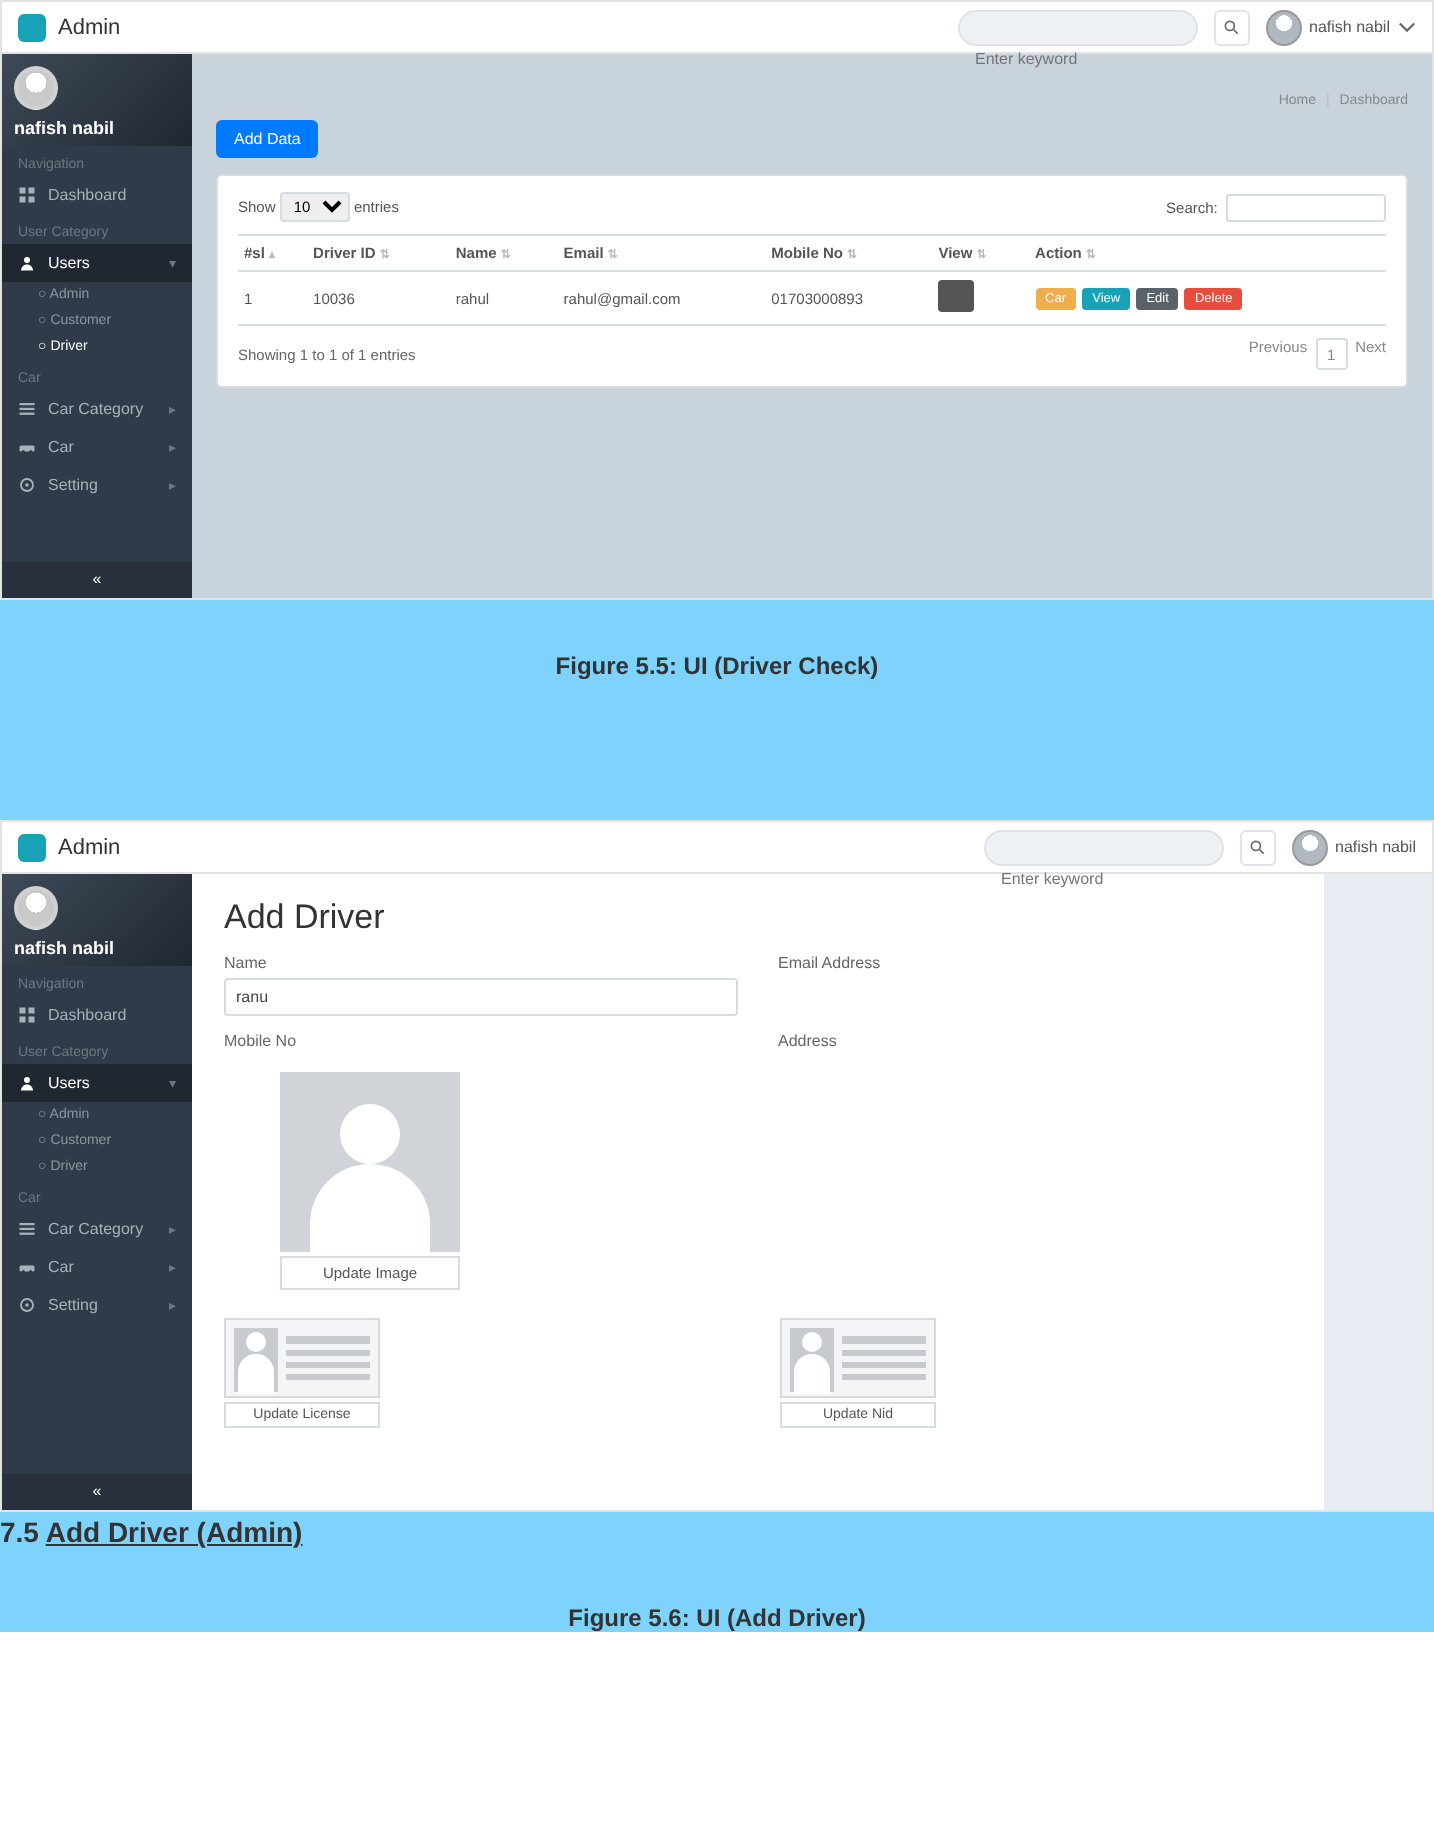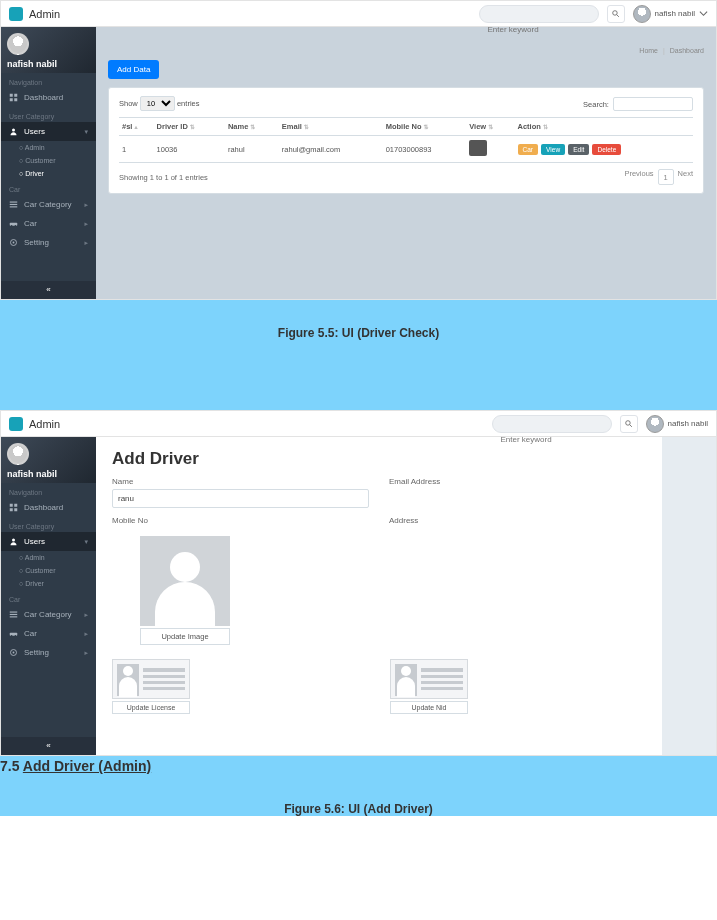--- a/index.html
+++ b/index.html
@@ -83,7 +83,7 @@
   .right-gutter { width:54px; background:var(--bg-body2); }
 
   .content2 { flex:1; padding:10px 16px 0; overflow:hidden; }
-  .h-add { font-size:17px; color:#333; margin:2px 0 8px; font-weight:700; }
+  .h-add { font-size:17px; color:#333; margin:2px 0 8px; font-weight:400; }
   .form-row { display:flex; gap:20px; margin-bottom:8px; }
   .form-col { flex:1; }
   .form-lbl { font-size:8px; color:#666; margin-bottom:3px; display:block; }

